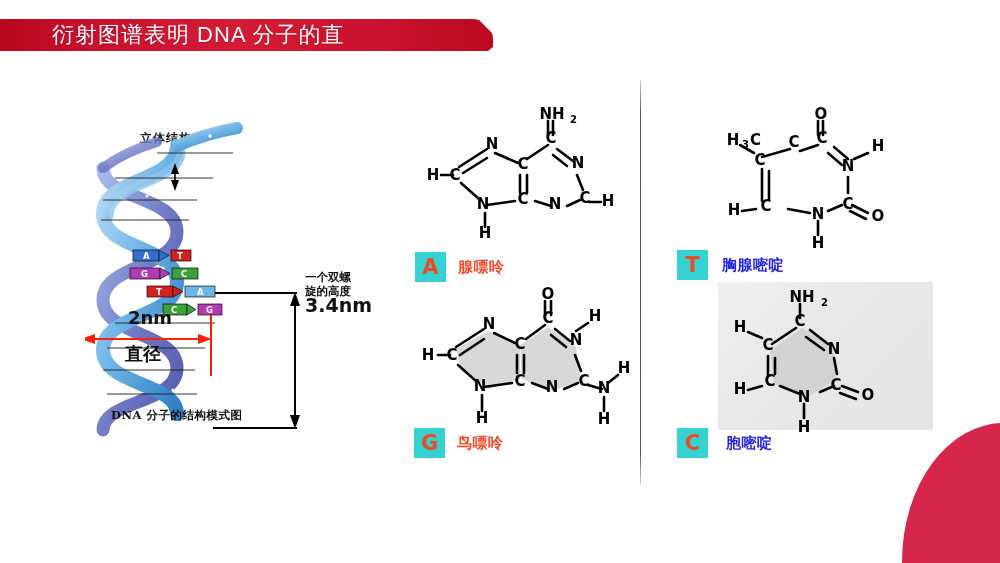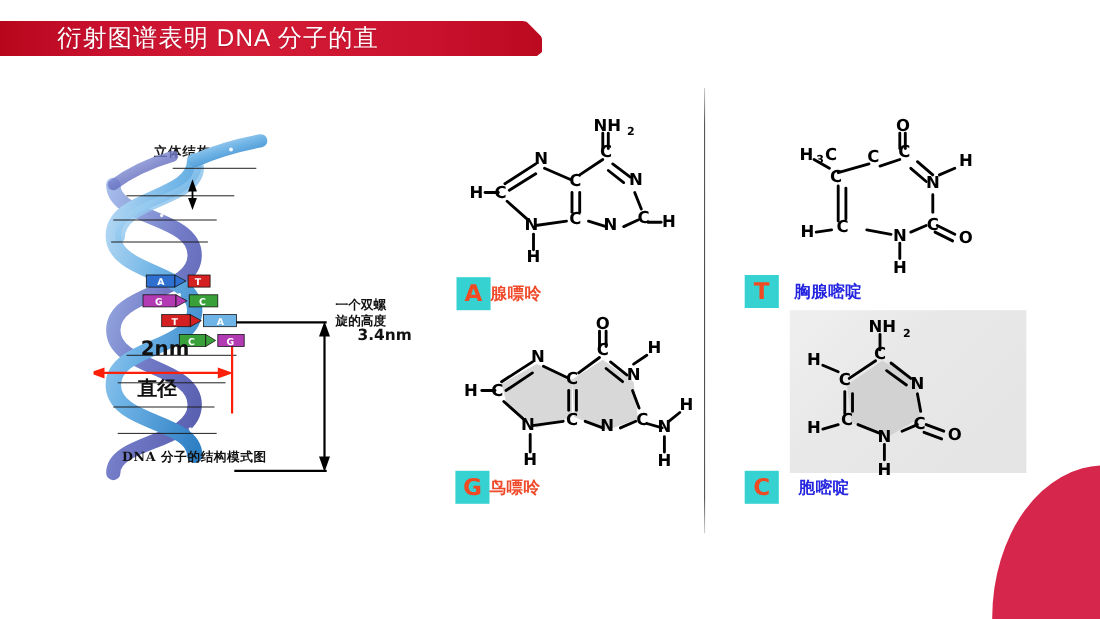--- a/index.html
+++ b/index.html
@@ -76,7 +76,7 @@
     font-family:"DejaVu Sans","Liberation Sans",sans-serif;
   }
   .badge-label{
-    margin-left:0;font-size:15px;font-weight:700;letter-spacing:.5px;
+    margin-left:12px;font-size:15px;font-weight:700;letter-spacing:.5px;
     font-family:"DejaVu Sans","Liberation Sans",sans-serif;
   }
   .lab-red{color:#f0492a;}

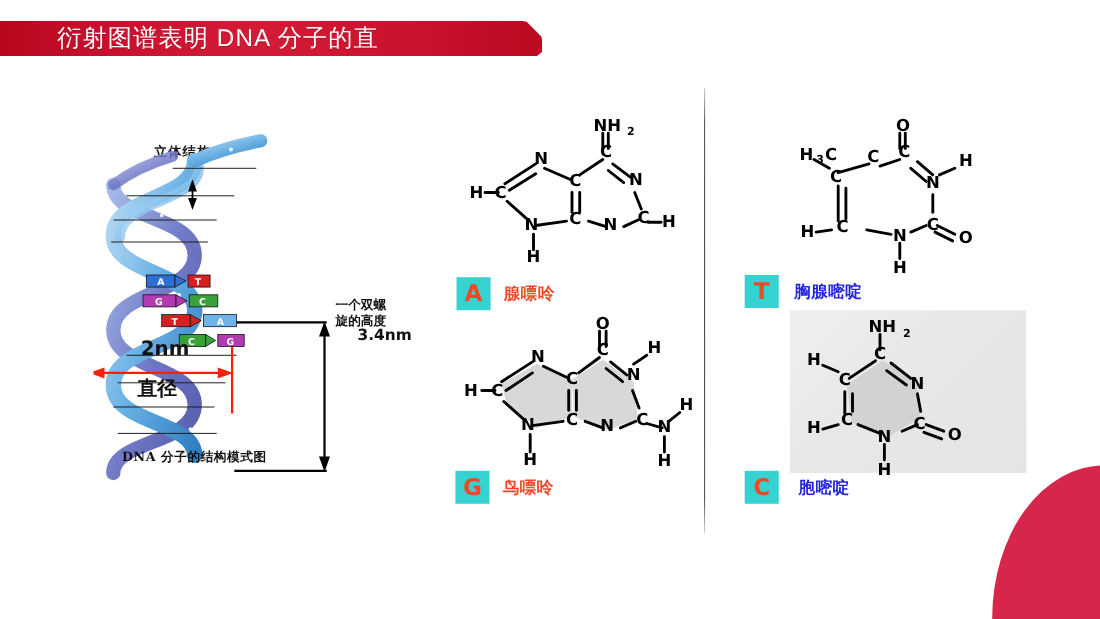--- a/index.html
+++ b/index.html
@@ -60,7 +60,7 @@
     font-family:"DejaVu Sans","Liberation Sans",sans-serif;
   }
   .m-height{left:220px;top:162px;width:78px;}
-  .m-height .nm{font-size:14px;margin-left:20px;}
+  .m-height .nm{font-size:19px;}
   .m-2nm{left:43px;top:203px;font-size:18px;font-weight:700;}
   .m-dia{left:40px;top:240px;font-size:18px;font-weight:700;
     font-family:Liberation Mono, monospace;}

